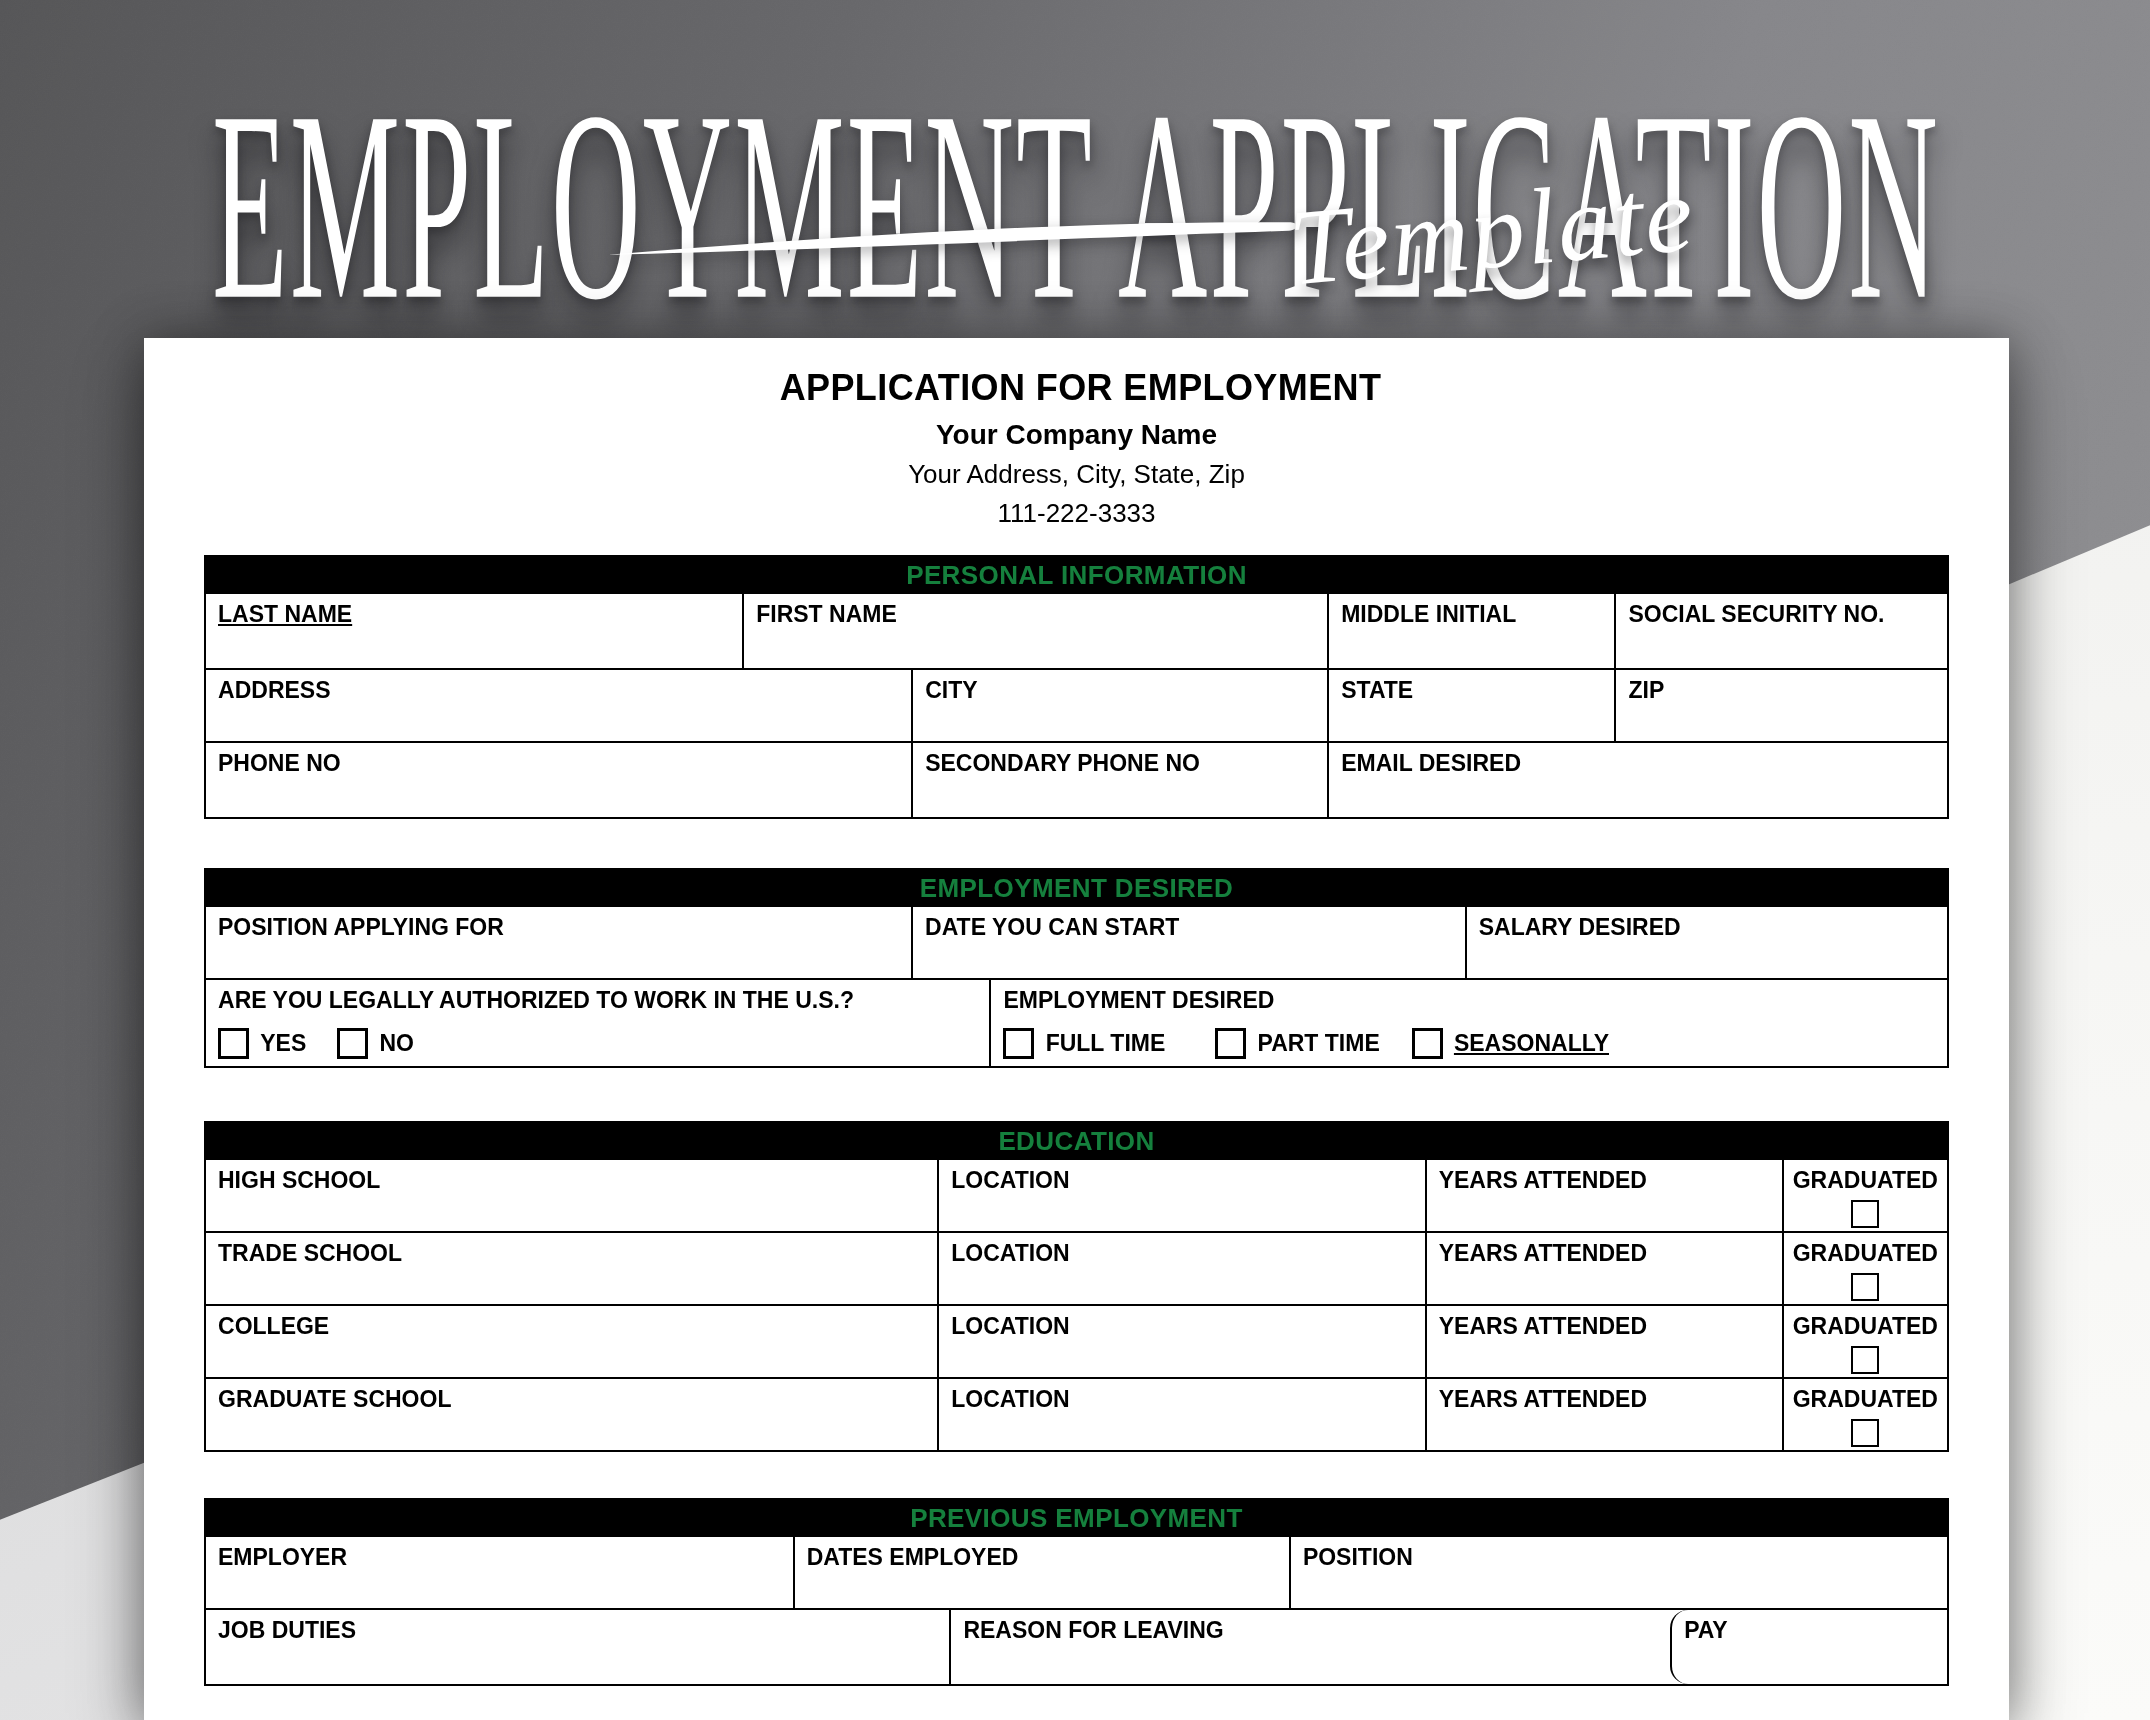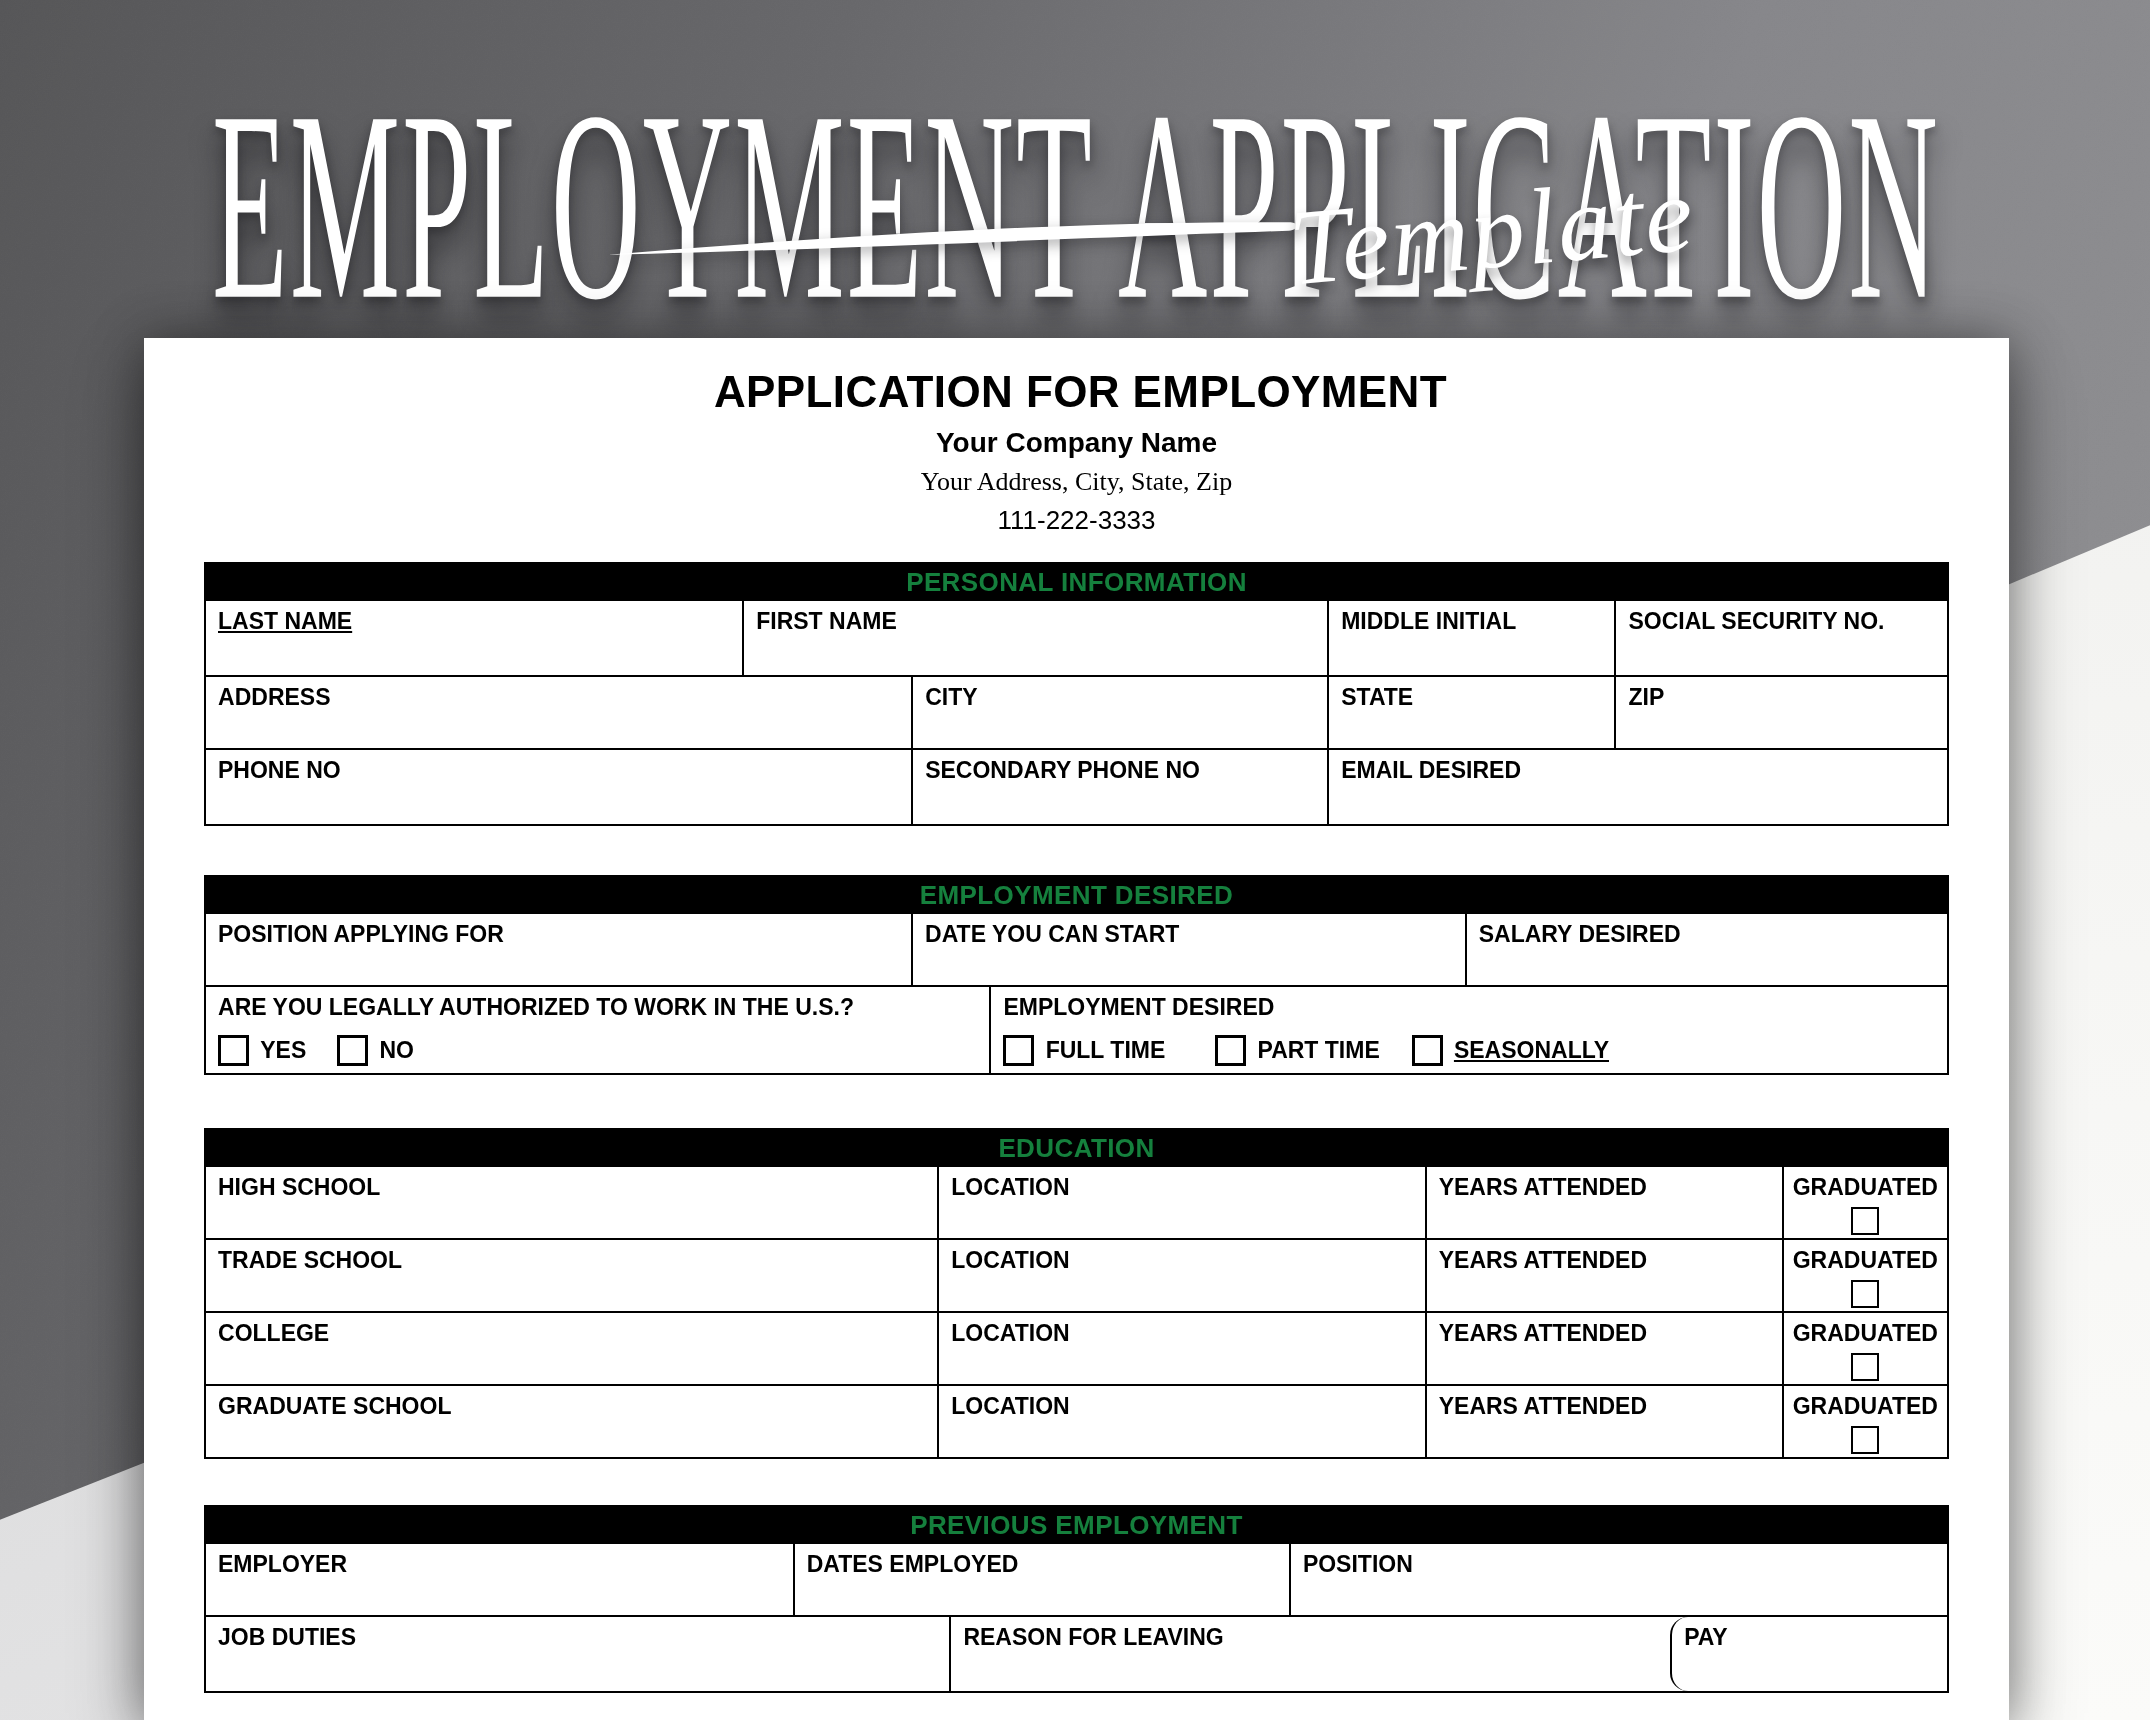--- a/index.html
+++ b/index.html
@@ -27,7 +27,7 @@
   .paper{position:absolute;left:144px;top:338px;width:1865px;height:1383px;background:#fff;
          overflow:hidden;box-shadow:0 0 47px rgba(0,0,0,.38),0 26px 69px rgba(0,0,0,.30);}
   .form-head{padding-top:29px;text-align:center;color:#000;}
-  .form-head .h1{font-size:44px;font-weight:bold;letter-spacing:0.4px;margin-left:8px;}
+  .form-head .h1{font-size:36px;font-weight:bold;letter-spacing:0.4px;margin-left:8px;}
   .form-head .h2{font-size:28px;font-weight:bold;margin-top:9.5px;}
   .form-head .h3{font-size:26px;margin-top:8.6px;font-family:Liberation Serif, serif;}
   .form-head .h4{font-size:26px;margin-top:7.7px;}

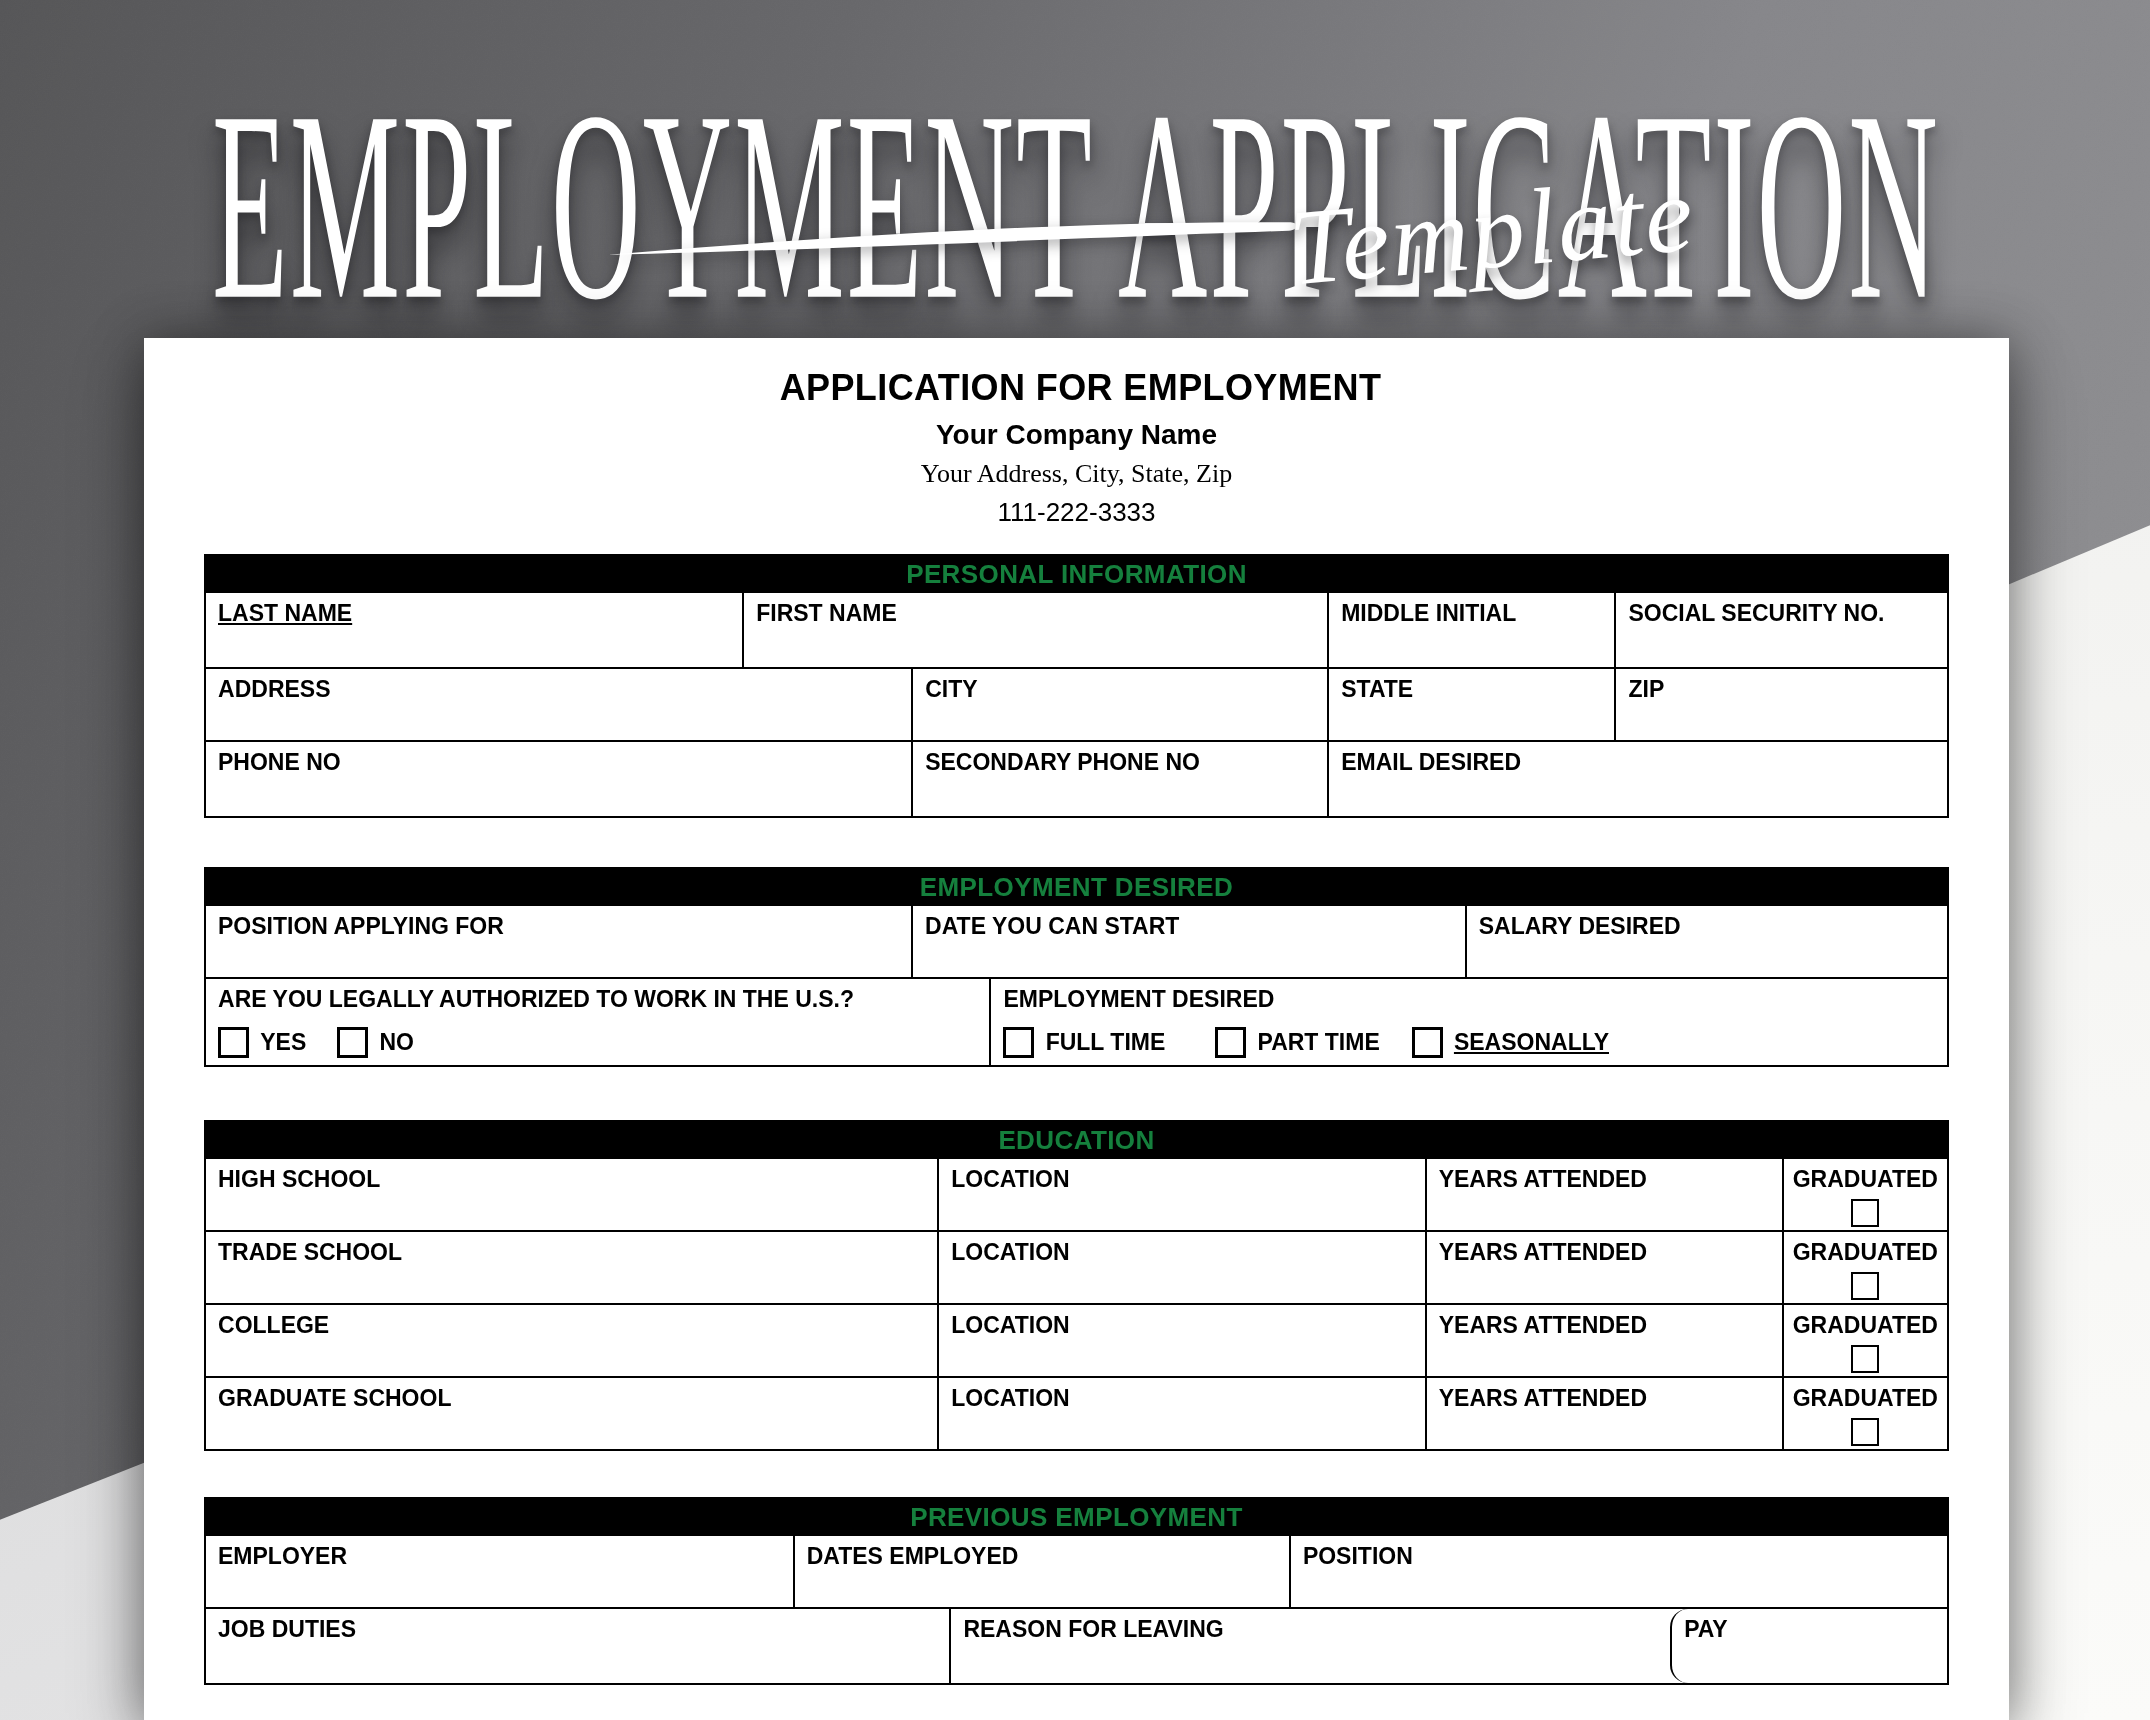--- a/index.html
+++ b/index.html
@@ -29,7 +29,7 @@
   .form-head{padding-top:29px;text-align:center;color:#000;}
   .form-head .h1{font-size:36px;font-weight:bold;letter-spacing:0.4px;margin-left:8px;}
   .form-head .h2{font-size:28px;font-weight:bold;margin-top:9.5px;}
-  .form-head .h3{font-size:26px;margin-top:8.6px;font-family:Liberation Serif, serif;}
+  .form-head .h3{font-size:26px;margin-top:8.6px;}
   .form-head .h4{font-size:26px;margin-top:7.7px;}
   .tbl{margin:0 60px;}
   .tbl .bar{background:#000;color:#15803d;height:39px;line-height:40px;text-align:center;

